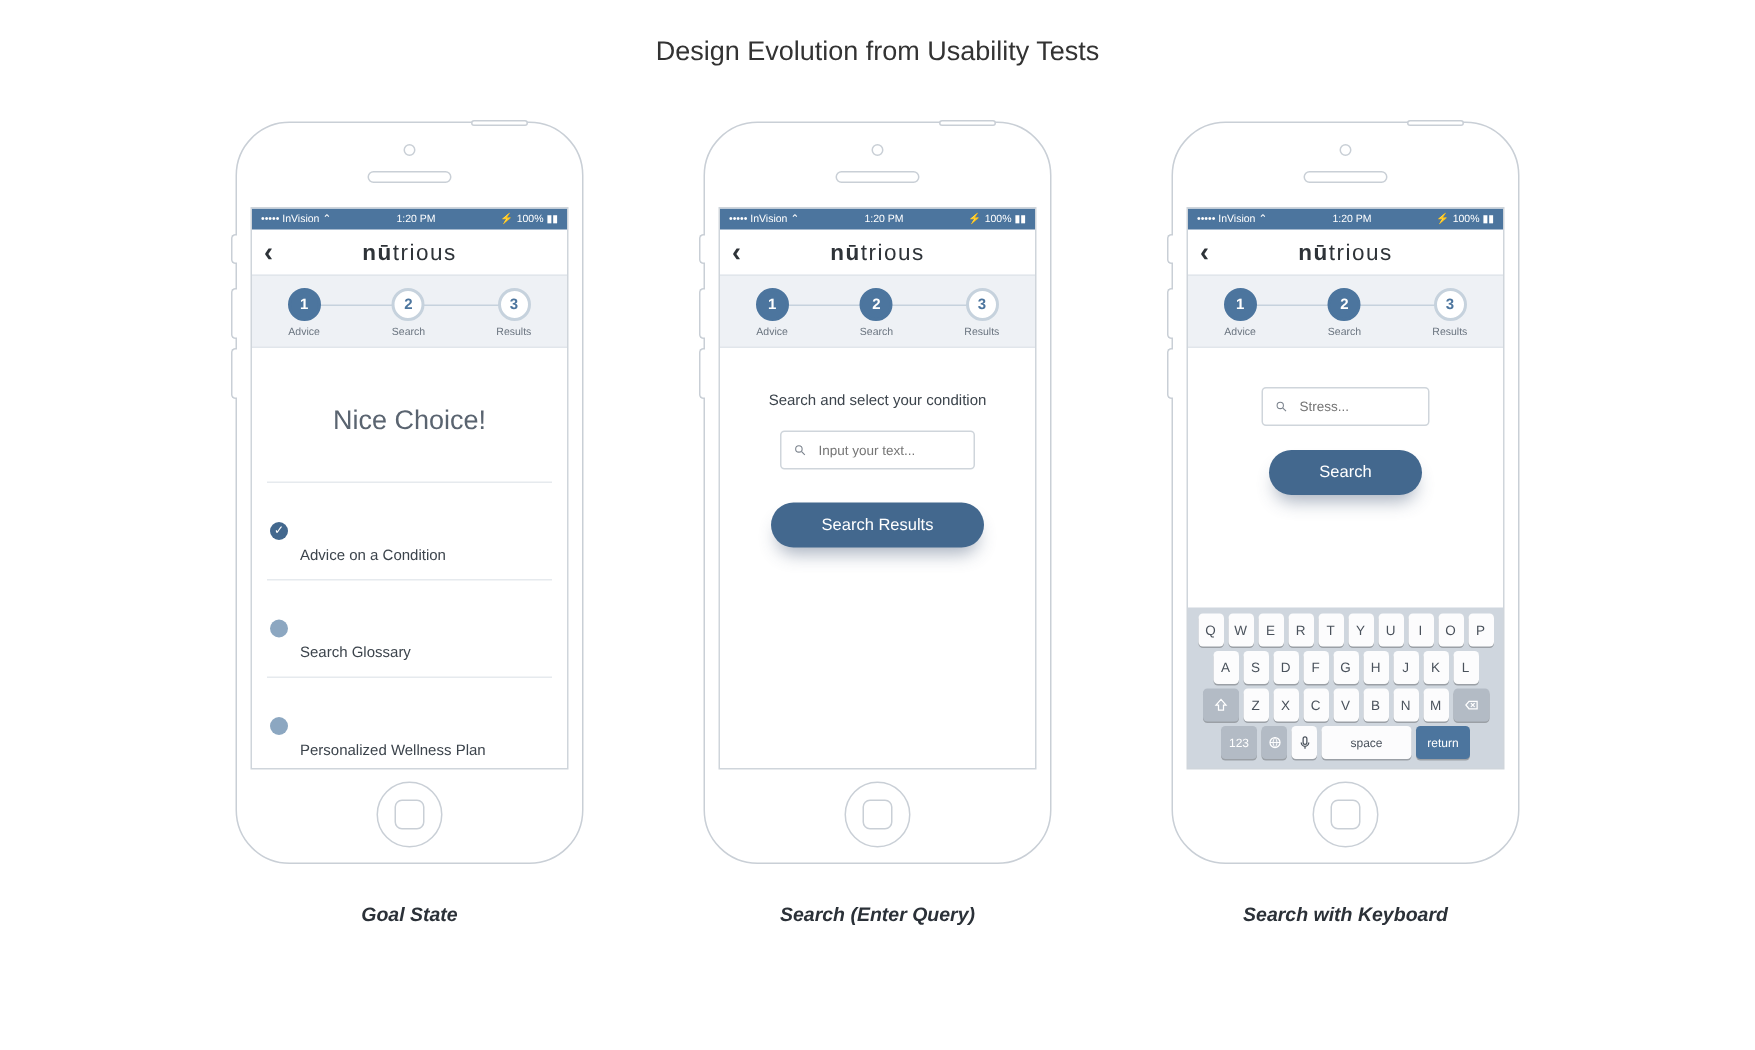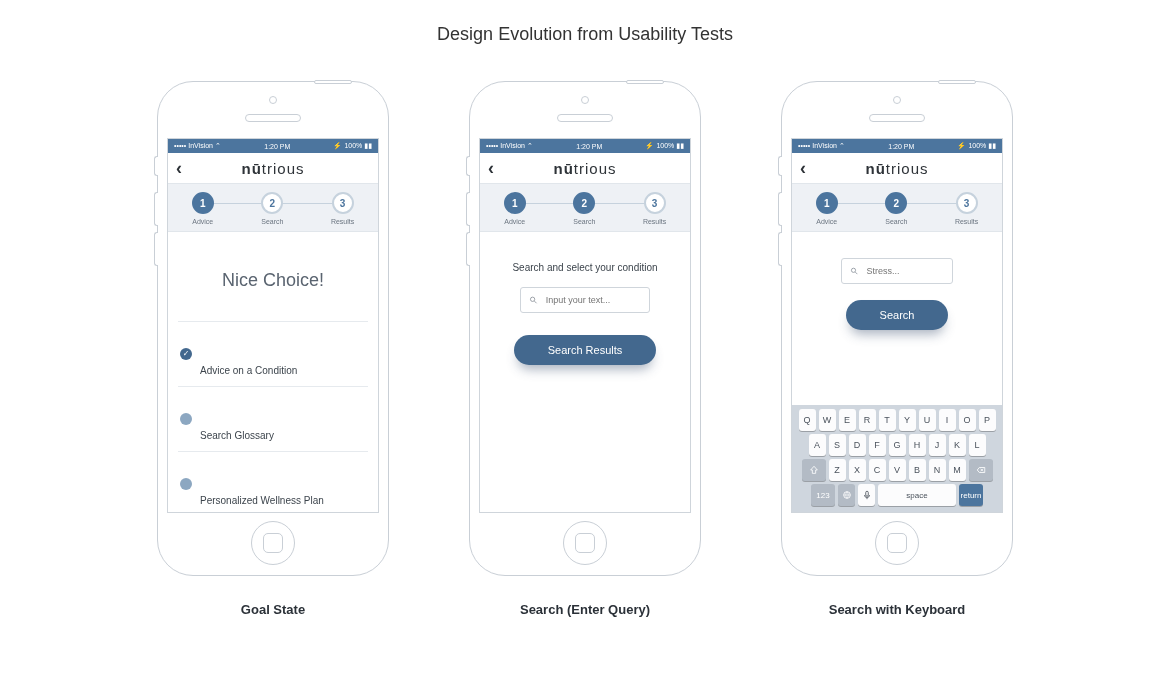--- a/index.html
+++ b/index.html
@@ -113,7 +113,7 @@
         box-shadow:0 1px 0 rgba(0,0,0,.25);}
   .key.w{ width:24px;}
   .key.dark{ background:var(--kbd-dark); color:#fff;}
-  .key.space{ width:78px; font-size:8px;}
+  .key.space{ width:60px; font-size:8px;}
   .key.ret{ width:24px; background:var(--blue); color:#fff; font-size:8px;}
   .key.num{ width:24px; font-size:8px;}
   .key.sm{ width:17px;}

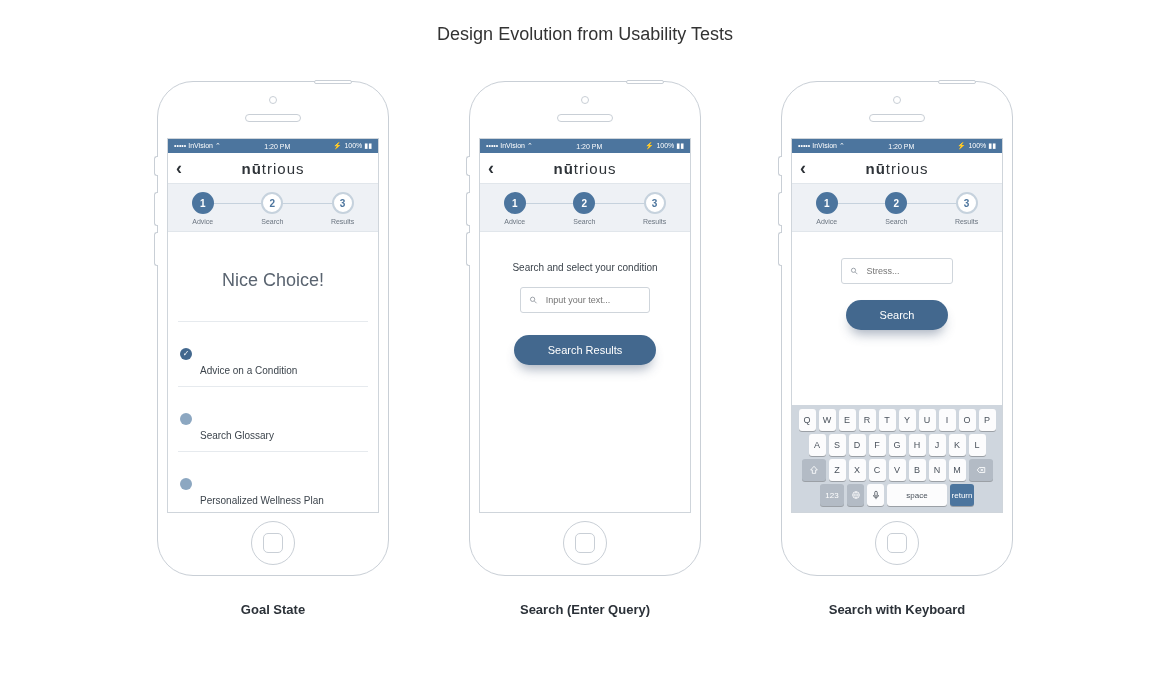--- a/index.html
+++ b/index.html
@@ -114,7 +114,7 @@
   .key.w{ width:24px;}
   .key.dark{ background:var(--kbd-dark); color:#fff;}
   .key.space{ width:60px; font-size:8px;}
-  .key.ret{ width:24px; background:var(--blue); color:#fff; font-size:8px;}
+  .key.ret{ width:36px; background:var(--blue); color:#fff; font-size:8px;}
   .key.num{ width:24px; font-size:8px;}
   .key.sm{ width:17px;}
   .key svg{ width:10px; height:10px; stroke:#4a525c; fill:none;}

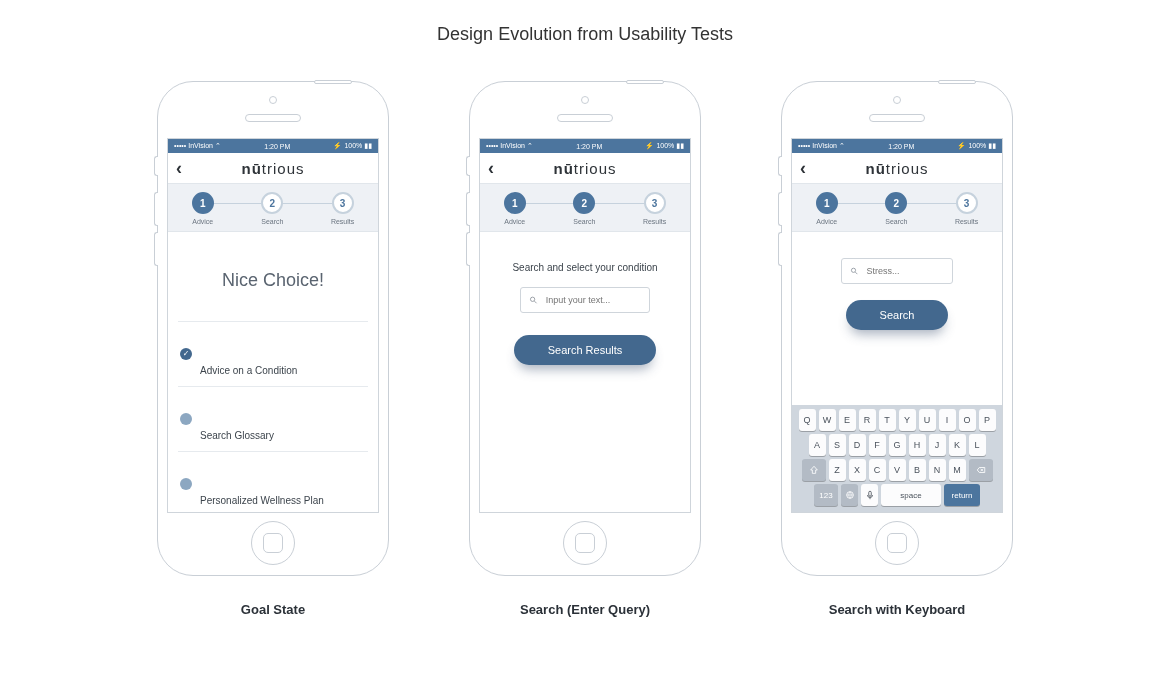--- a/index.html
+++ b/index.html
@@ -102,7 +102,7 @@
   .searchbox svg{ width:10px; height:10px; stroke:#7a828c; fill:none;}
   .searchbox input{ border:none; outline:none; font-size:9px; color:#7a828c; width:100%; background:transparent;}
 
-  .label{ text-align:center; margin-top:26px; font-size:13px; font-weight:700; color:#2b3138;}
+  .label{ text-align:center; margin-top:26px; font-size:13px; font-weight:700; color:#2b3138;font-style:italic;}
 
   
   .kbd{ position:absolute; left:0; right:0; bottom:0; background:var(--kbd-bg);

